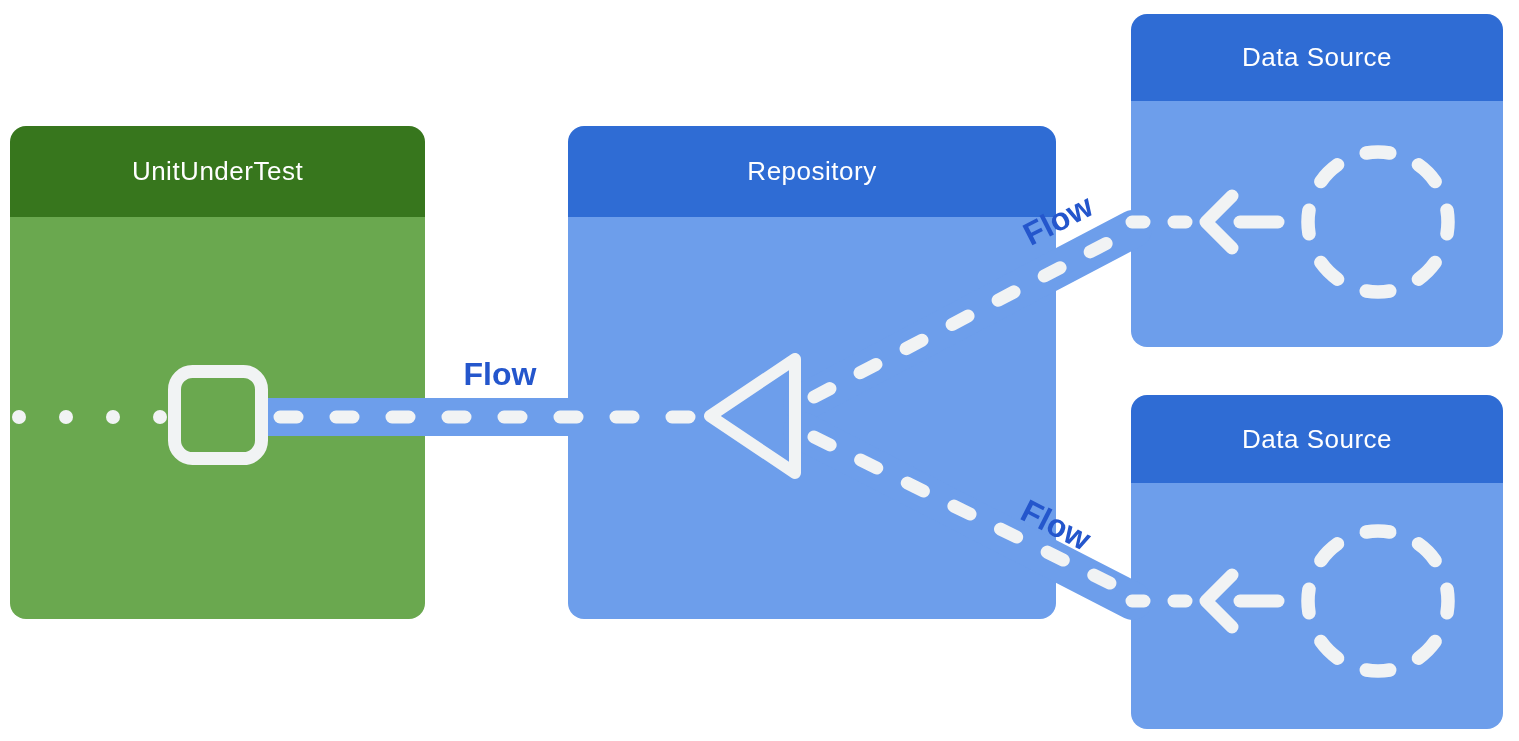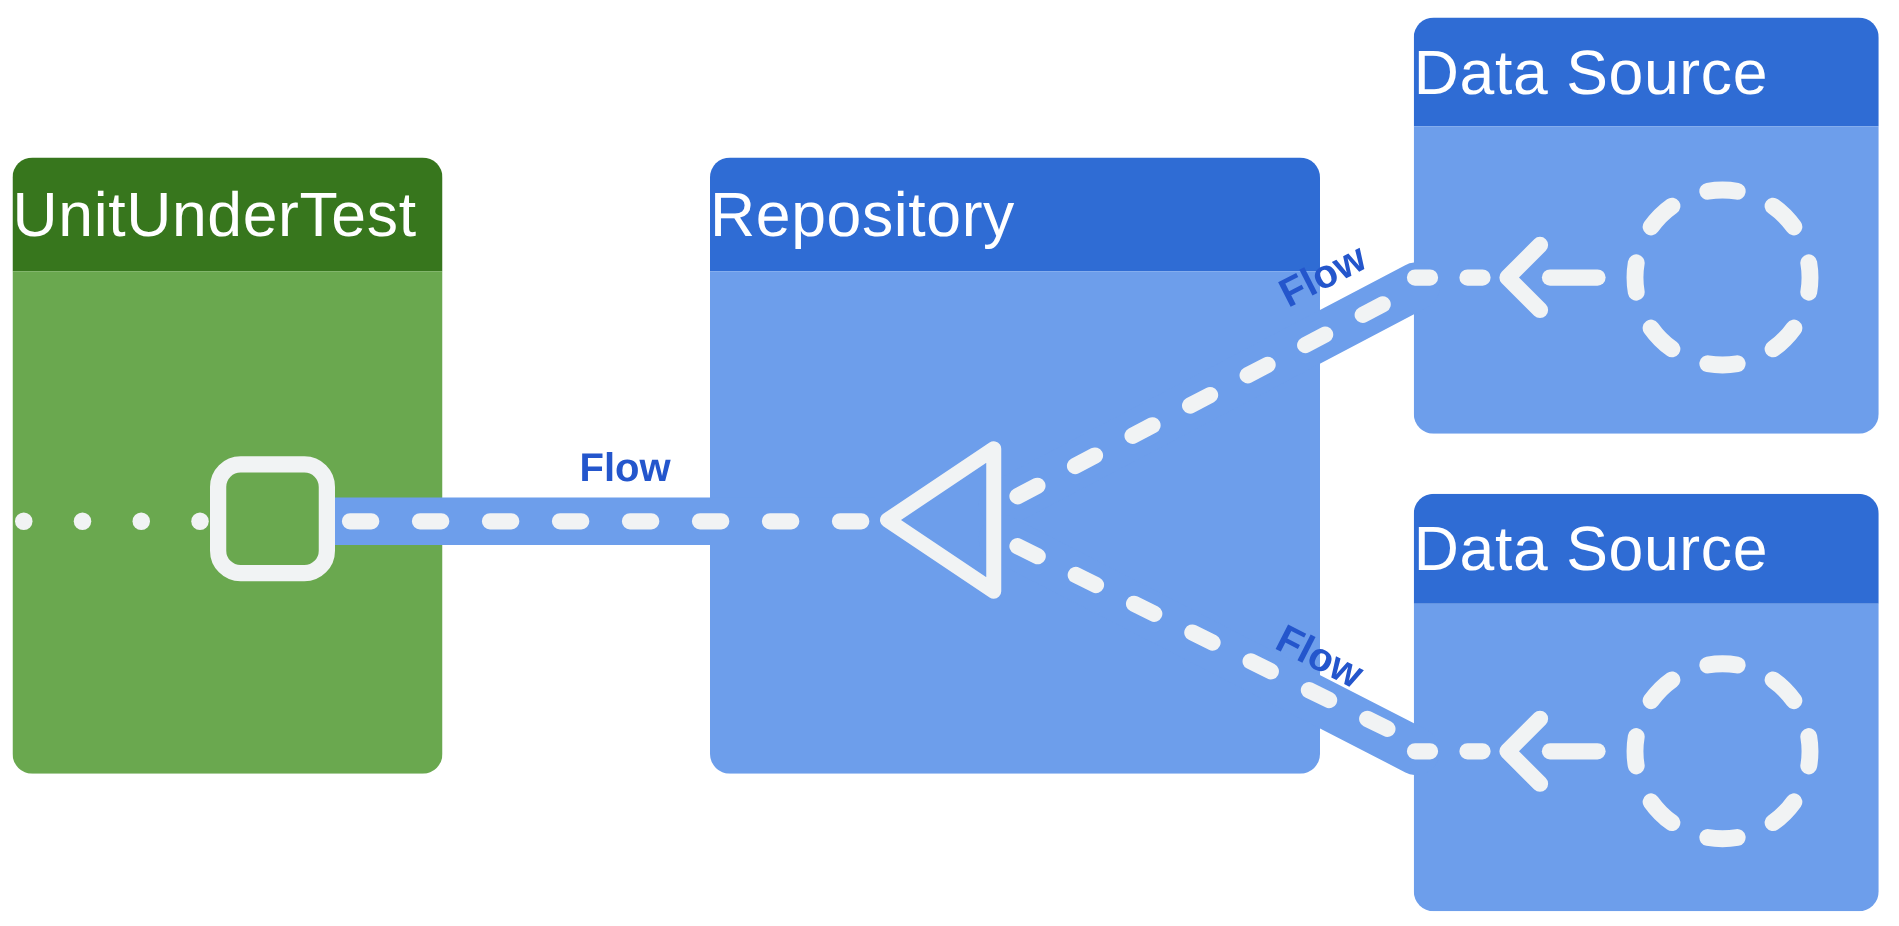--- a/index.html
+++ b/index.html
@@ -16,8 +16,8 @@
   body{background:var(--background);font-family:"Liberation Sans",sans-serif;}
   .canvas{position:relative;width:1519px;height:741px;background:var(--background);overflow:hidden;}
   .box{position:absolute;border-radius:16px;overflow:hidden;}
-  .box .hd{display:flex;align-items:center;justify-content:flex-start;color:var(--title-text);
-           font-size:50px;letter-spacing:0.5px;}
+  .box .hd{display:flex;align-items:center;justify-content:center;color:var(--title-text);
+           font-size:26px;letter-spacing:0.5px;}
   .box .bd{width:100%;}
   .uut{left:10px;top:126px;width:344px;height:493px;}
   .uut .hd{height:91px;background:var(--green-header);}

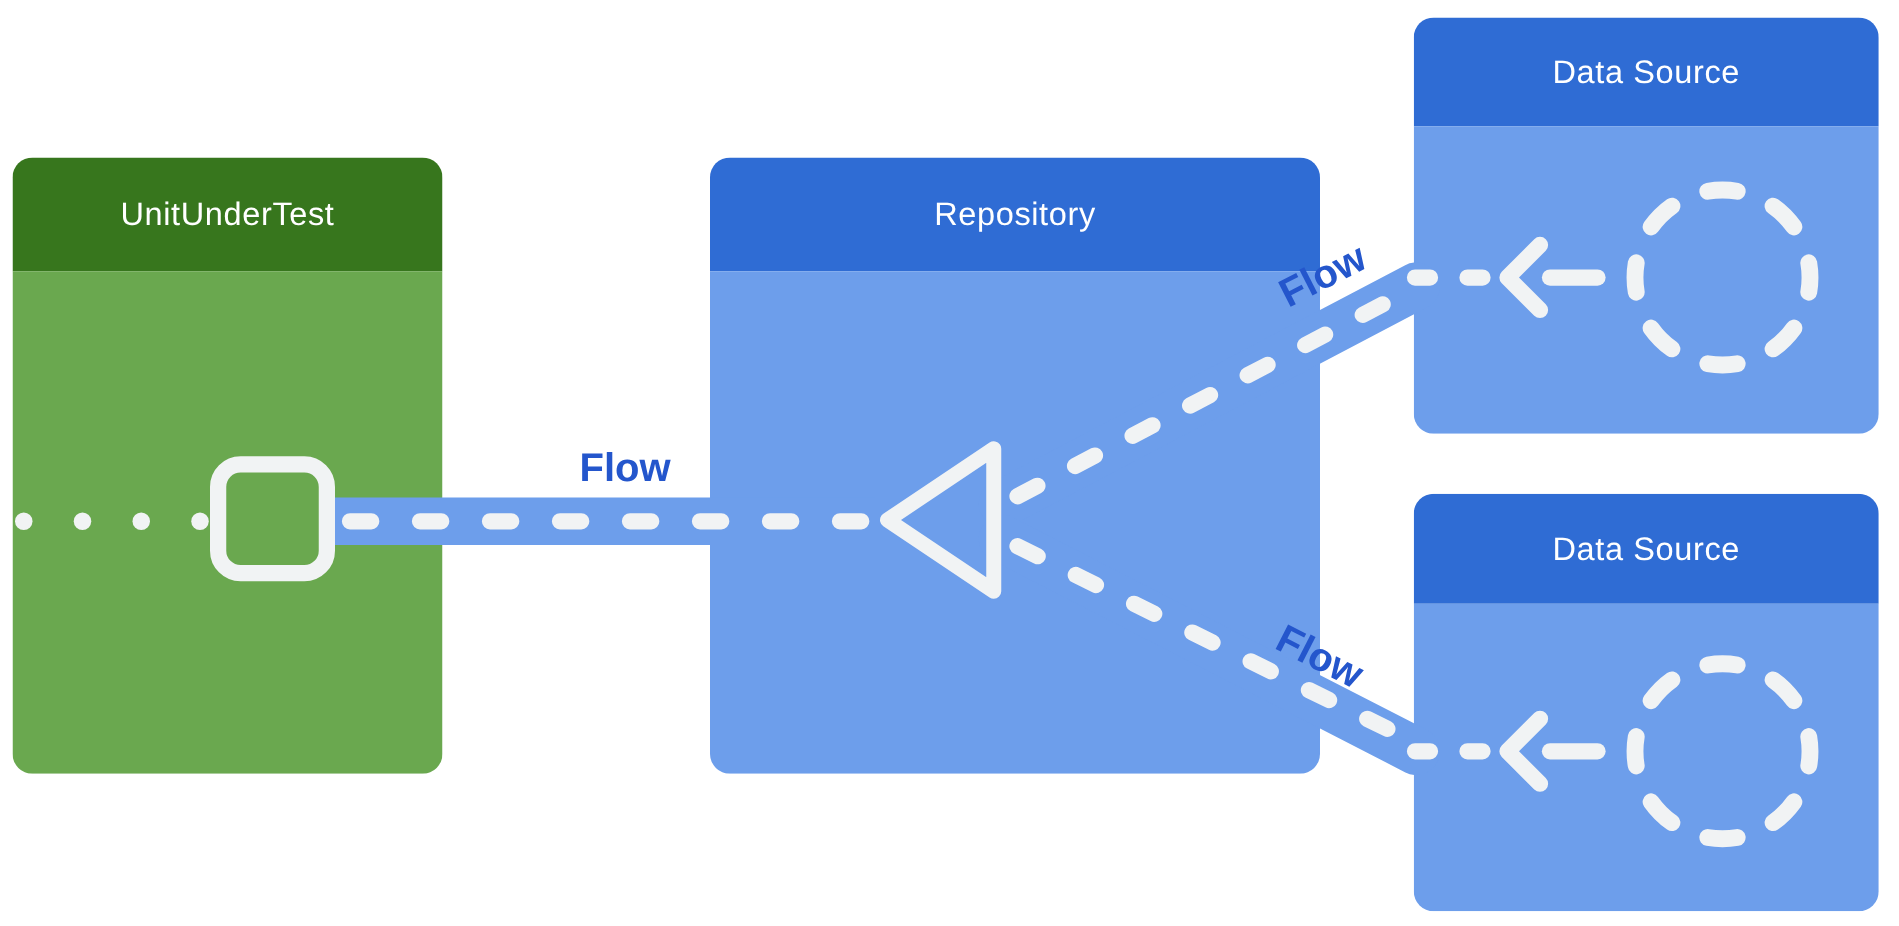--- a/index.html
+++ b/index.html
@@ -19,7 +19,7 @@
   .box .hd{display:flex;align-items:center;justify-content:center;color:var(--title-text);
            font-size:26px;letter-spacing:0.5px;}
   .box .bd{width:100%;}
-  .uut{left:10px;top:126px;width:344px;height:493px;}
+  .uut{left:10px;top:126px;width:415px;height:493px;}
   .uut .hd{height:91px;background:var(--green-header);}
   .uut .bd{height:402px;background:var(--green-body);}
   .repo{left:568px;top:126px;width:488px;height:493px;}

